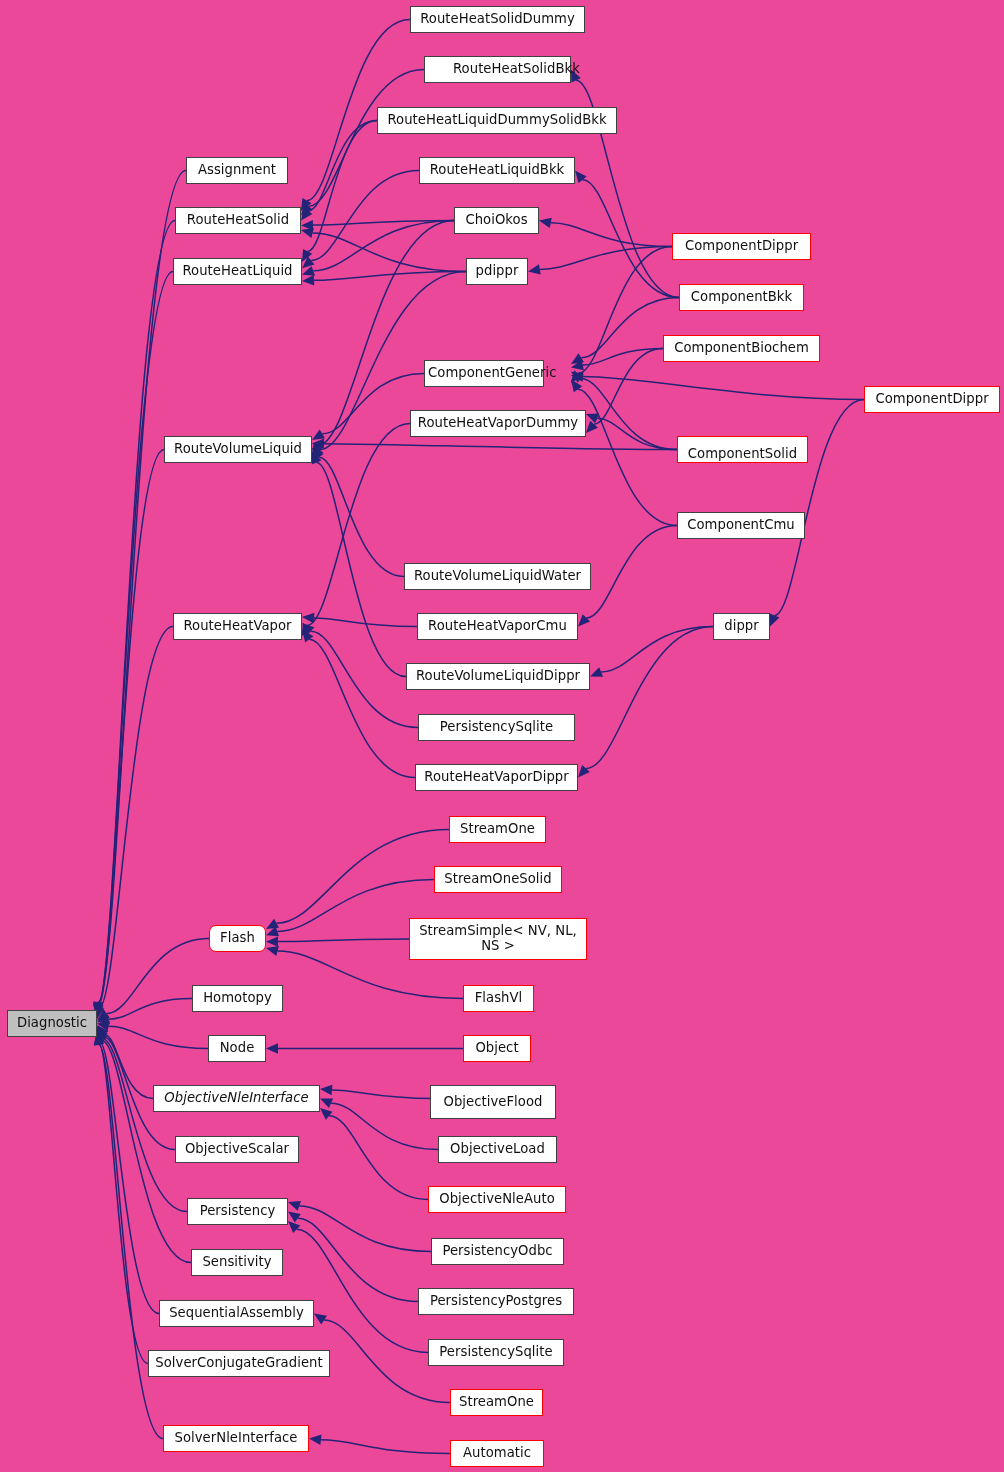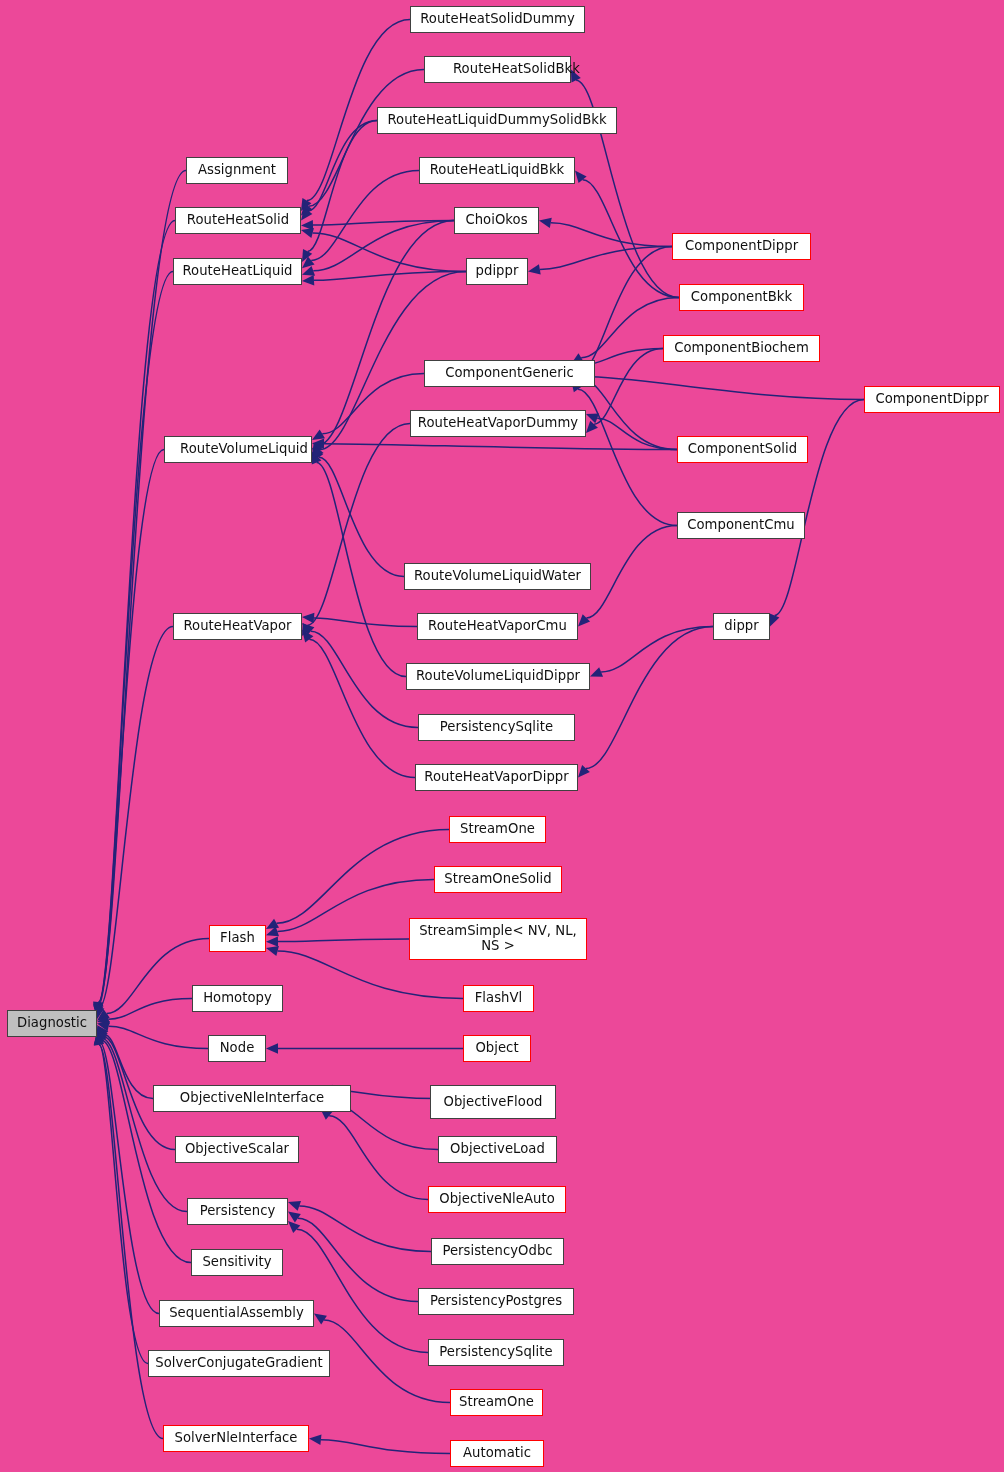--- a/index.html
+++ b/index.html
@@ -159,7 +159,7 @@
       <div class="node" style="left: 466px; top: 258px; width: 62px; height: 27px;"><span class="lbl">pdippr</span></div>
       <div class="node red" style="left: 679px; top: 284px; width: 125px; height: 27px;"><span class="lbl">ComponentBkk</span></div>
       <div class="node red" style="left: 663px; top: 335px; width: 157px; height: 27px;"><span class="lbl">ComponentBiochem</span></div>
-      <div class="node" style="left: 424px; top: 360px; width: 171px; height: 27px;"><span class="lbl">ComponentGeneric</span></div>
+      <div class="node" style="left: 424px; top: 360px; width: 120px; height: 27px;"><span class="lbl">ComponentGeneric</span></div>
       <div class="node red" style="left: 864px; top: 386px; width: 136px; height: 27px;"><span class="lbl">ComponentDippr</span></div>
       <div class="node" style="left: 410px; top: 410px; width: 176px; height: 27px;"><span class="lbl">RouteHeatVaporDummy</span></div>
       <div class="node" style="left: 164px; top: 436px; width: 148px; height: 27px; text-align: right;"><span class="lbl">RouteVolumeLiquid</span></div>

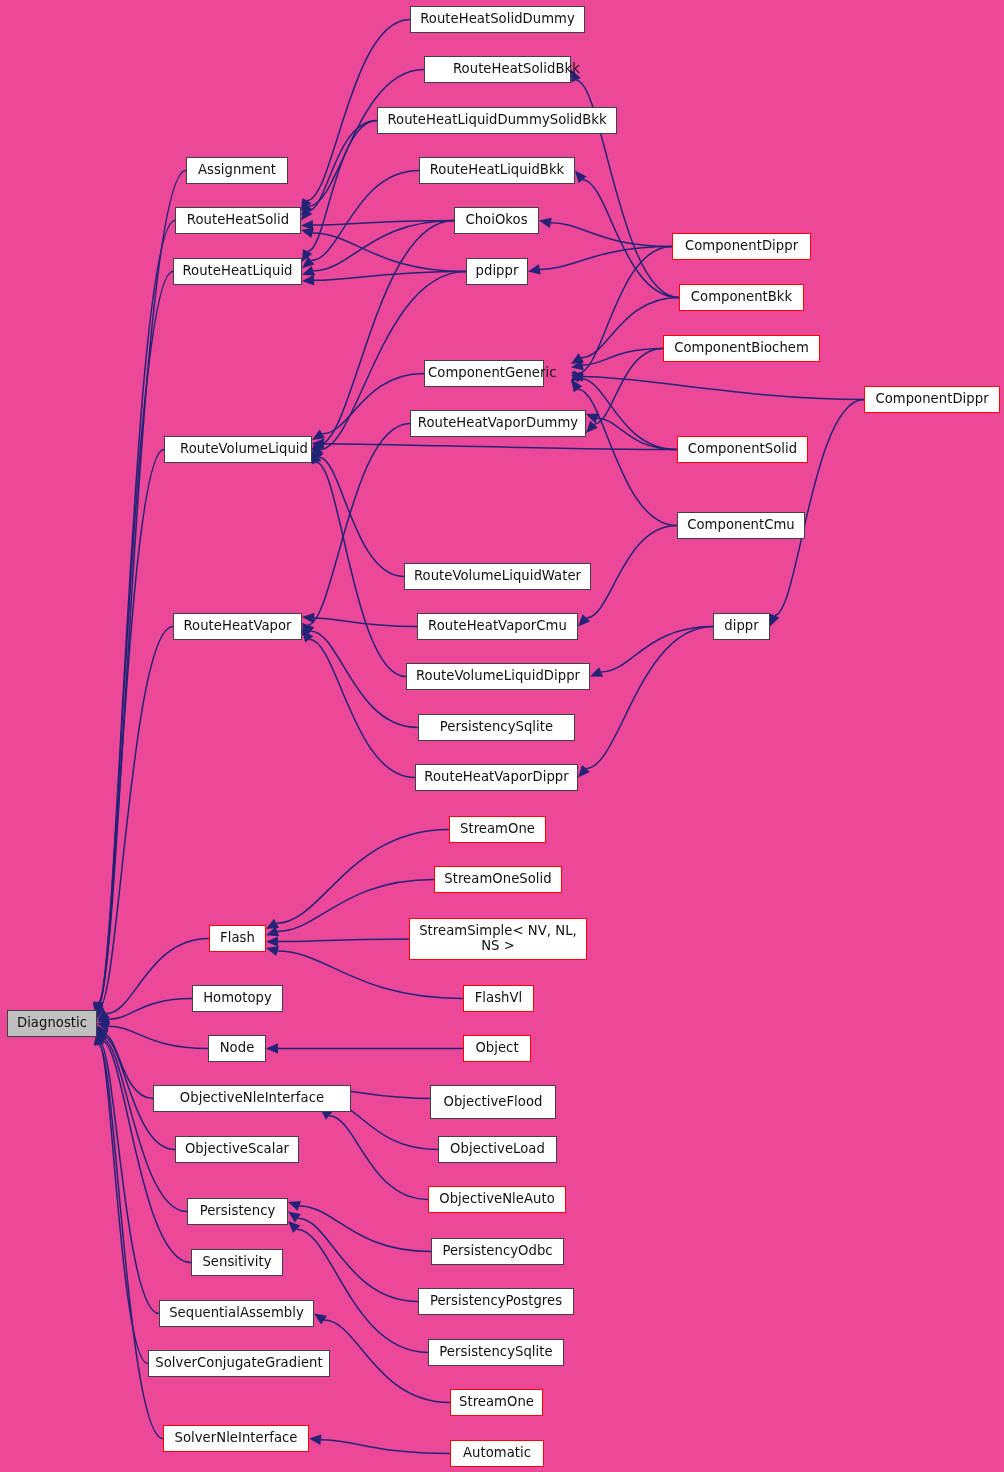--- a/index.html
+++ b/index.html
@@ -162,7 +162,7 @@
       <div class="node" style="left: 424px; top: 360px; width: 120px; height: 27px;"><span class="lbl">ComponentGeneric</span></div>
       <div class="node red" style="left: 864px; top: 386px; width: 136px; height: 27px;"><span class="lbl">ComponentDippr</span></div>
       <div class="node" style="left: 410px; top: 410px; width: 176px; height: 27px;"><span class="lbl">RouteHeatVaporDummy</span></div>
-      <div class="node" style="left: 164px; top: 436px; width: 148px; height: 27px; text-align: right;"><span class="lbl">RouteVolumeLiquid</span></div>
+      <div class="node" style="left: 164px; top: 436px; width: 148px; height: 27px;"><span class="lbl">RouteVolumeLiquid</span></div>
       <div class="node red" style="left: 677px; top: 436px; width: 131px; height: 27px;"><span class="lbl">ComponentSolid</span></div>
       <div class="node" style="left: 677px; top: 512px; width: 128px; height: 27px;"><span class="lbl">ComponentCmu</span></div>
       <div class="node" style="left: 404px; top: 563px; width: 187px; height: 27px;"><span class="lbl">RouteVolumeLiquidWater</span></div>

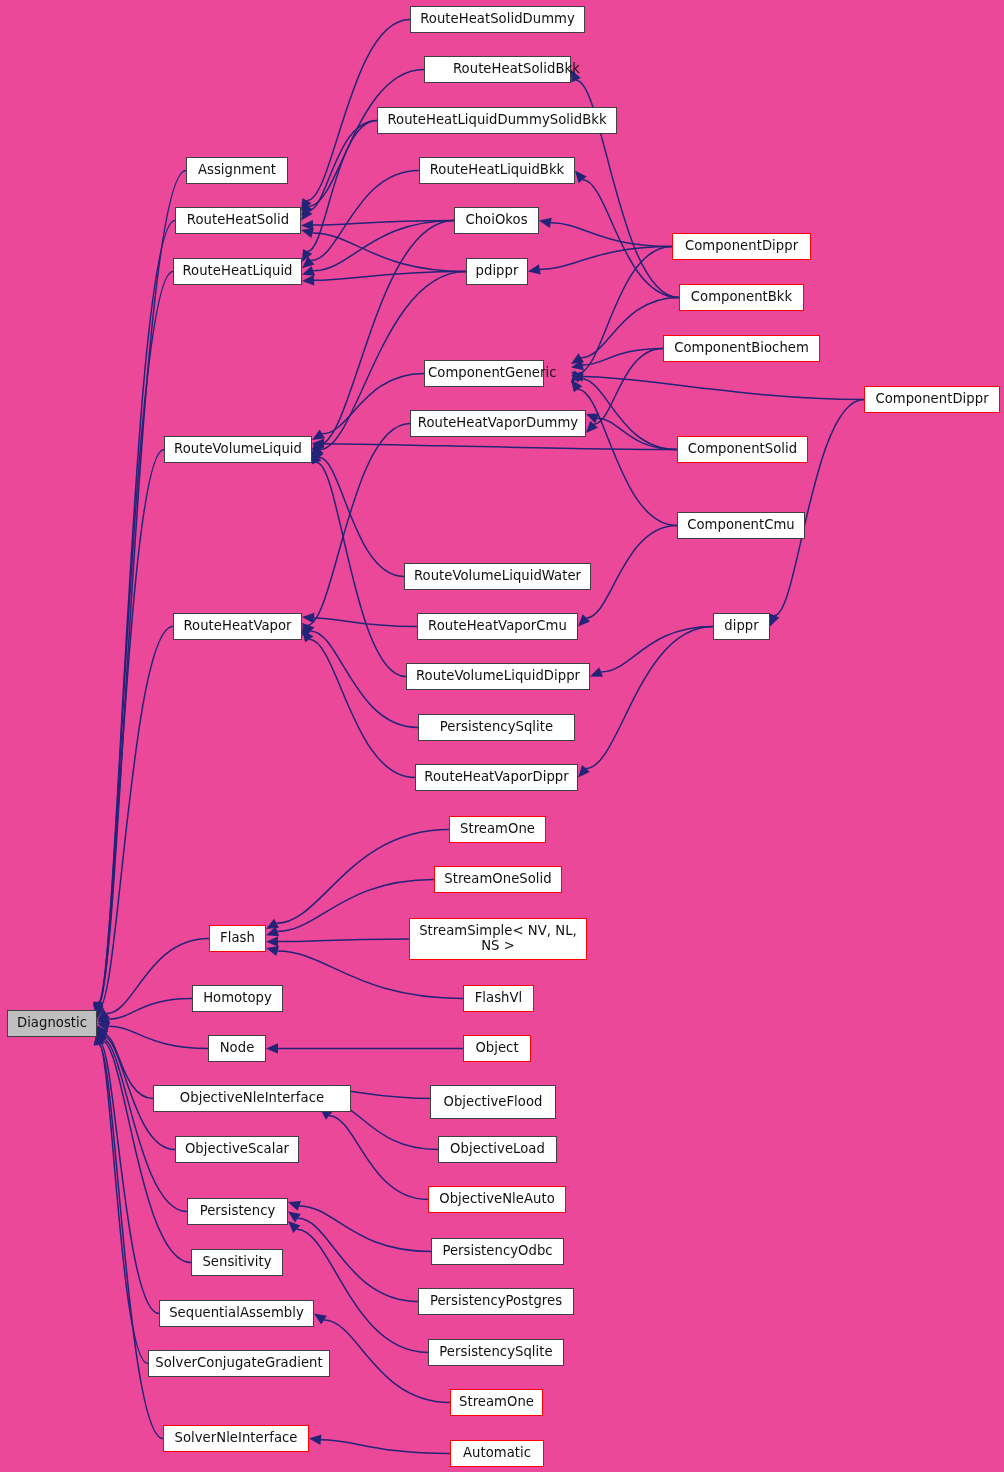--- a/index.html
+++ b/index.html
@@ -163,7 +163,7 @@
       <div class="node red" style="left: 864px; top: 386px; width: 136px; height: 27px;"><span class="lbl">ComponentDippr</span></div>
       <div class="node" style="left: 410px; top: 410px; width: 176px; height: 27px;"><span class="lbl">RouteHeatVaporDummy</span></div>
       <div class="node" style="left: 164px; top: 436px; width: 148px; height: 27px;"><span class="lbl">RouteVolumeLiquid</span></div>
-      <div class="node red" style="left: 677px; top: 436px; width: 131px; height: 27px;"><span class="lbl">ComponentSolid</span></div>
+      <div class="node red" style="left: 677px; top: 436px; width: 131px; height: 27px; align-items: flex-end;"><span class="lbl">ComponentSolid</span></div>
       <div class="node" style="left: 677px; top: 512px; width: 128px; height: 27px;"><span class="lbl">ComponentCmu</span></div>
       <div class="node" style="left: 404px; top: 563px; width: 187px; height: 27px;"><span class="lbl">RouteVolumeLiquidWater</span></div>
       <div class="node" style="left: 173px; top: 613px; width: 129px; height: 27px;"><span class="lbl">RouteHeatVapor</span></div>

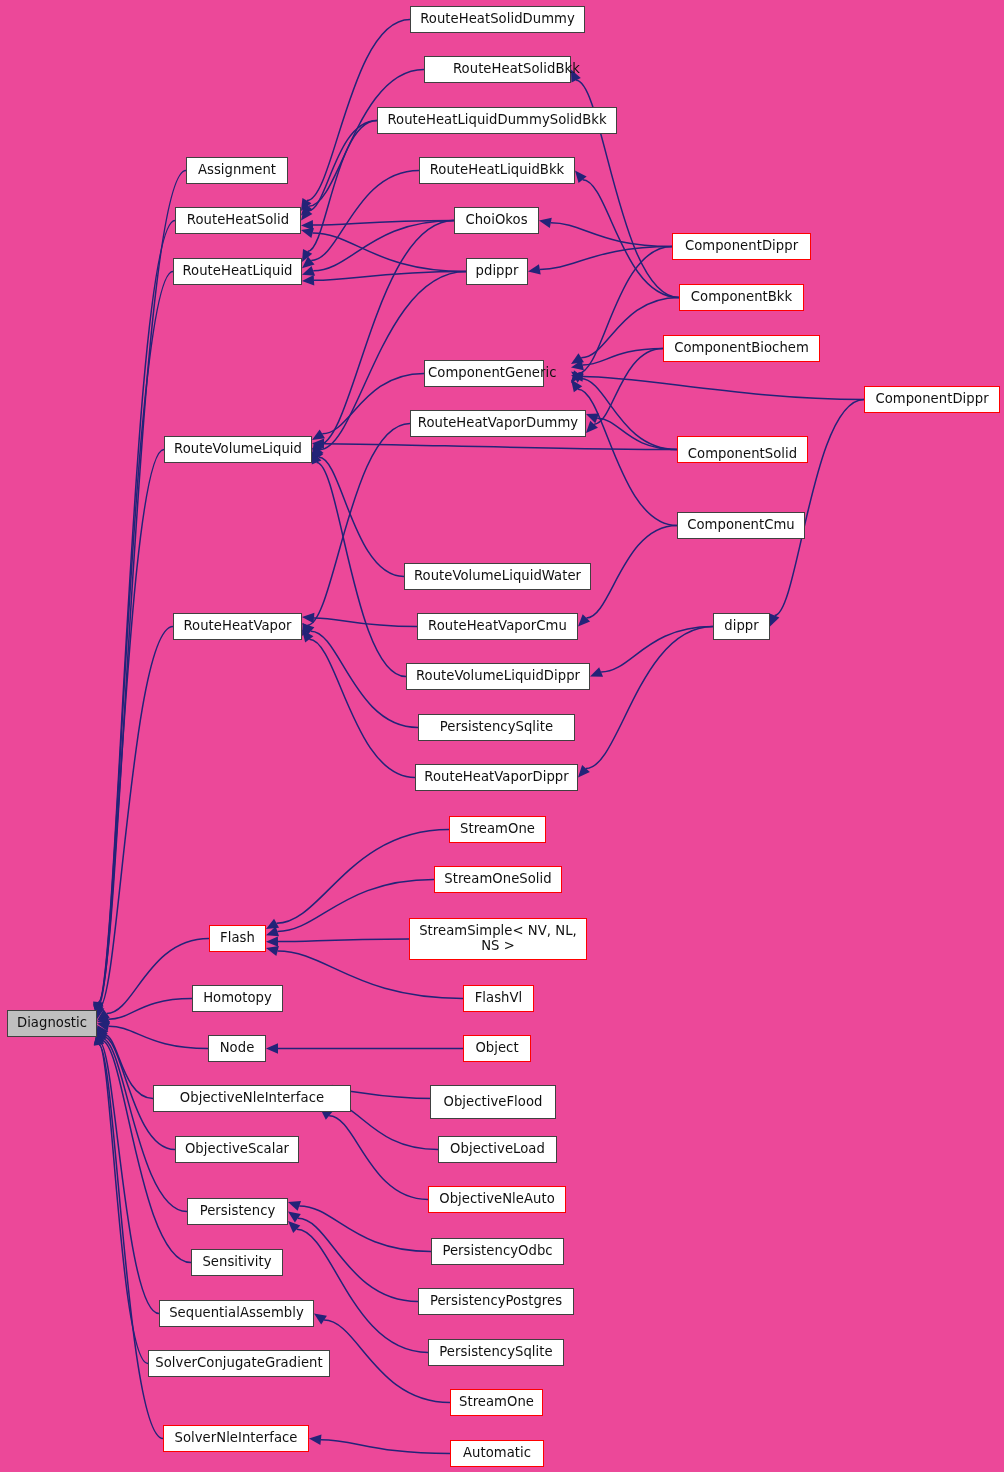--- a/index.html
+++ b/index.html
@@ -174,7 +174,7 @@
       <div class="node" style="left: 415px; top: 764px; width: 163px; height: 27px;"><span class="lbl">RouteHeatVaporDippr</span></div>
       <div class="node red" style="left: 449px; top: 816px; width: 97px; height: 27px;"><span class="lbl">StreamOne</span></div>
       <div class="node red" style="left: 434px; top: 866px; width: 128px; height: 27px;"><span class="lbl">StreamOneSolid</span></div>
-      <div class="node red" style="left: 209px; top: 925px; width: 57px; height: 27px;"><span class="lbl">Flash</span></div>
+      <div class="node red" style="left: 209px; top: 925px; width: 57px; height: 27px; border-radius: 7px;"><span class="lbl">Flash</span></div>
       <div class="node red" style="left: 409px; top: 918px; width: 178px; height: 42px;"><span class="lbl">StreamSimple&lt; NV, NL,
 NS &gt;</span></div>
       <div class="node" style="left: 192px; top: 985px; width: 91px; height: 27px;"><span class="lbl">Homotopy</span></div>

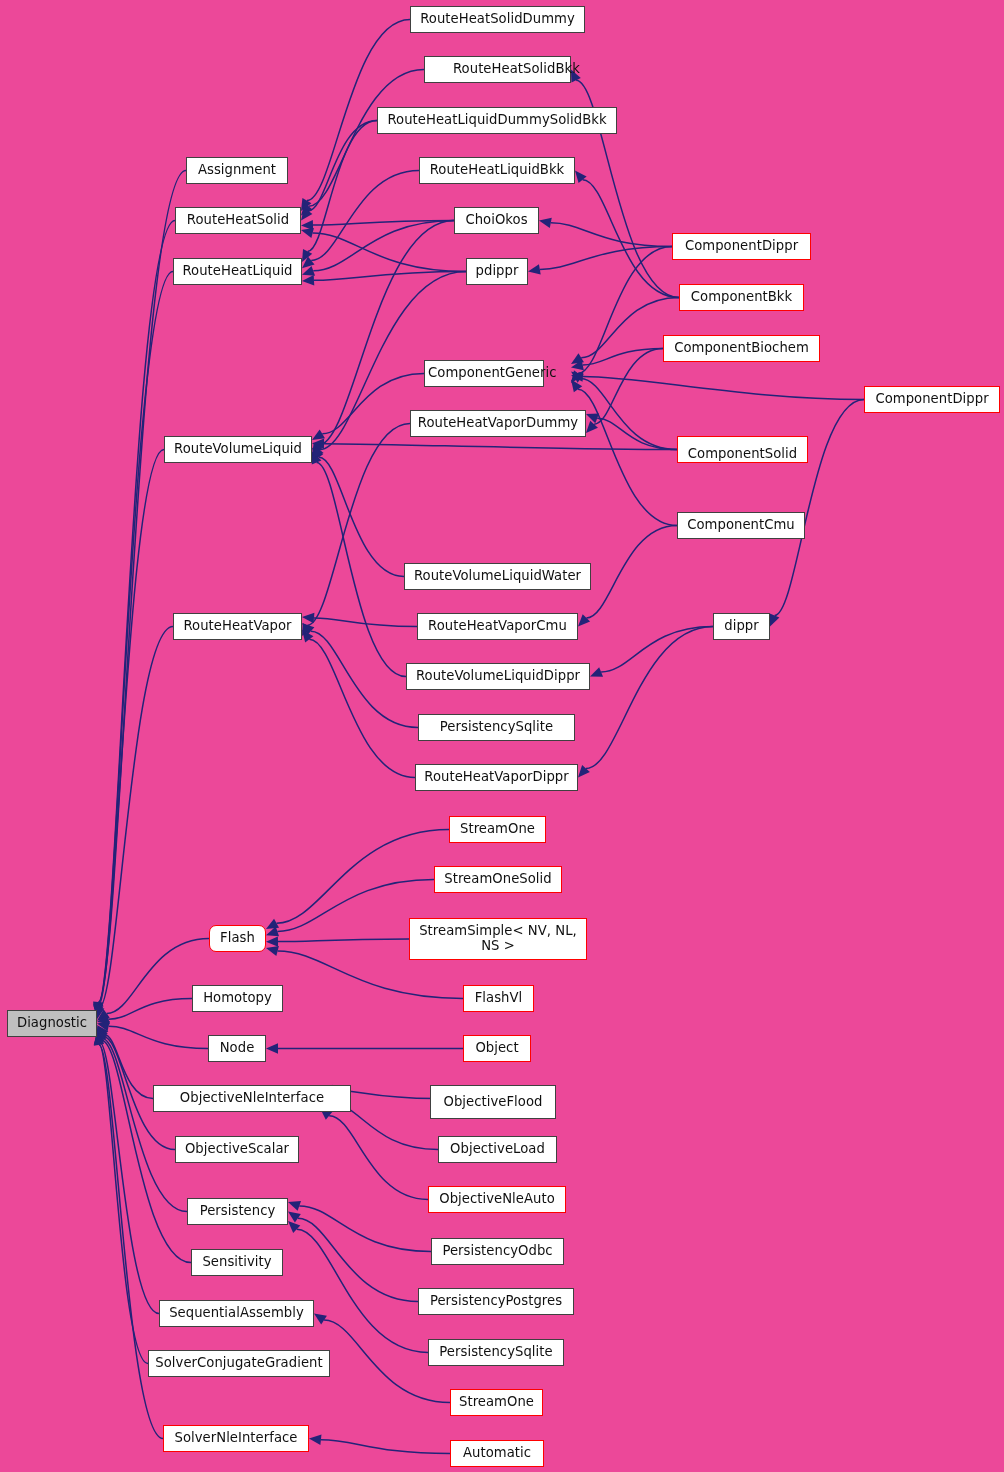--- a/index.html
+++ b/index.html
@@ -182,7 +182,7 @@
       <div class="node root" style="left: 7px; top: 1010px; width: 90px; height: 27px;"><span class="lbl">Diagnostic</span></div>
       <div class="node" style="left: 208px; top: 1035px; width: 58px; height: 27px;"><span class="lbl">Node</span></div>
       <div class="node red" style="left: 463px; top: 1035px; width: 68px; height: 27px;"><span class="lbl">Object</span></div>
-      <div class="node" style="left: 153px; top: 1085px; width: 198px; height: 27px;"><span class="lbl">ObjectiveNleInterface</span></div>
+      <div class="node" style="left: 153px; top: 1085px; width: 167px; height: 27px; font-style: italic;"><span class="lbl">ObjectiveNleInterface</span></div>
       <div class="node" style="left: 430px; top: 1085px; width: 126px; height: 34px;"><span class="lbl">ObjectiveFlood</span></div>
       <div class="node" style="left: 175px; top: 1136px; width: 124px; height: 27px;"><span class="lbl">ObjectiveScalar</span></div>
       <div class="node" style="left: 438px; top: 1136px; width: 119px; height: 27px;"><span class="lbl">ObjectiveLoad</span></div>

